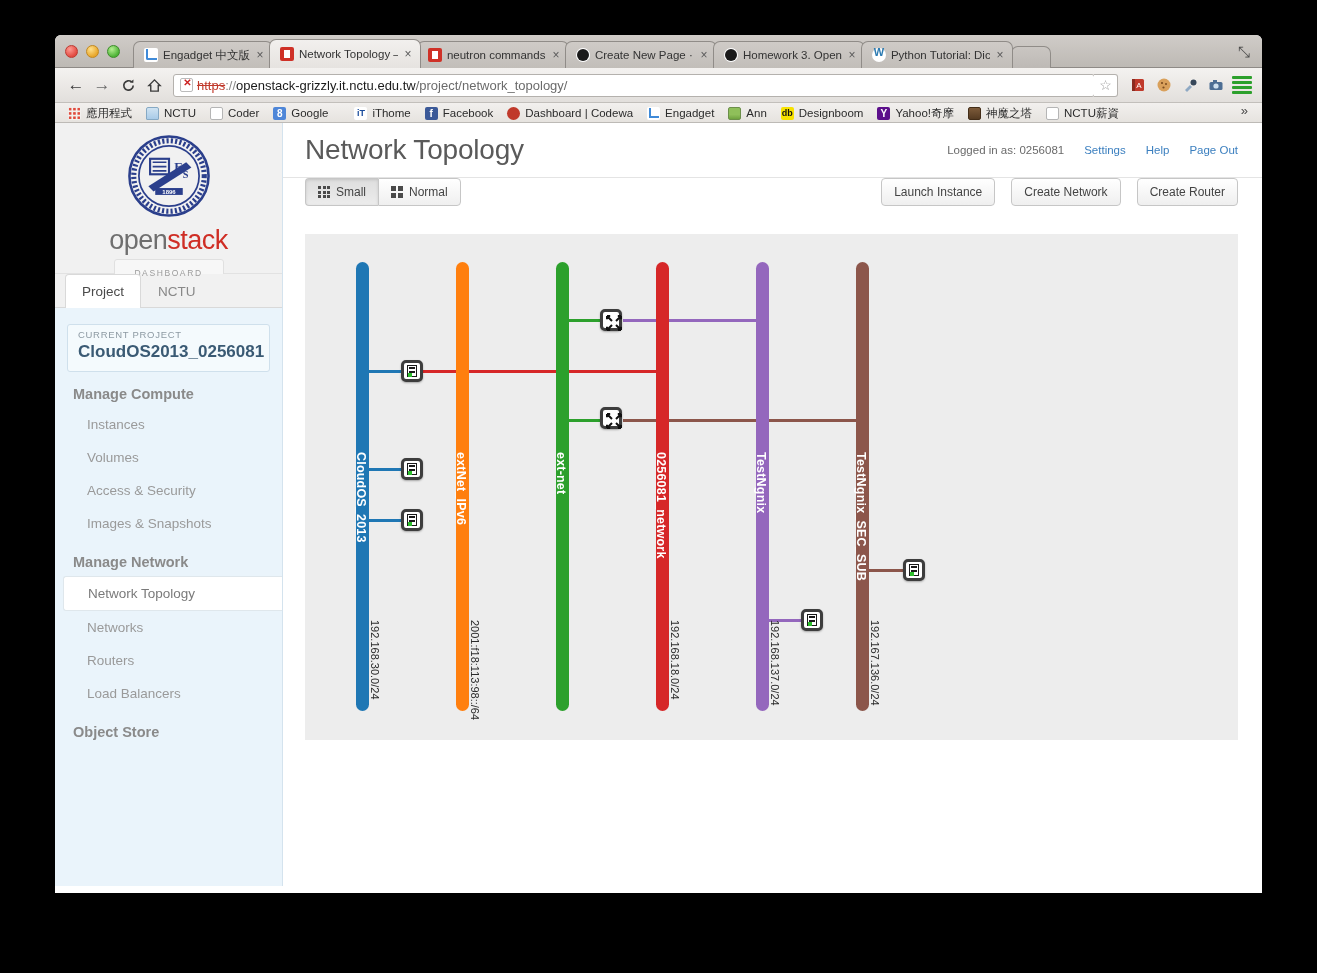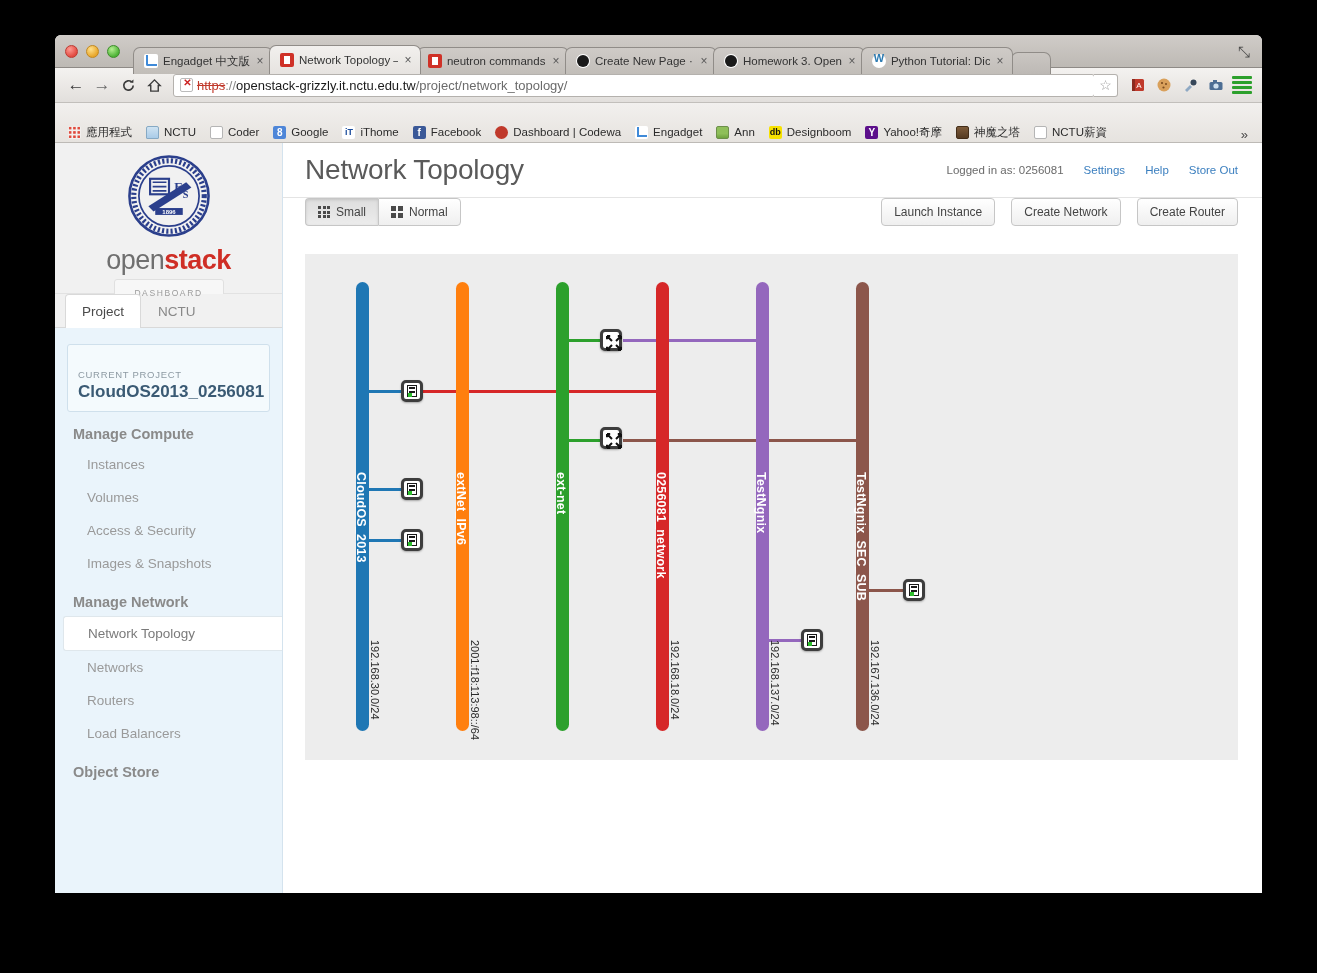--- a/index.html
+++ b/index.html
@@ -40,7 +40,7 @@
   .light.green { background: radial-gradient(circle at 35% 30%, #b4ef91, #4eb337 70%); border:1px solid #3b8c2a; }
 
   .tabs {
-    position: absolute; left: 78px; top: 10px; right: 60px;
+    position: absolute; left: 78px; top: 4px; right: 60px;
     height: 29px;
     display: flex; align-items: flex-end;
   }

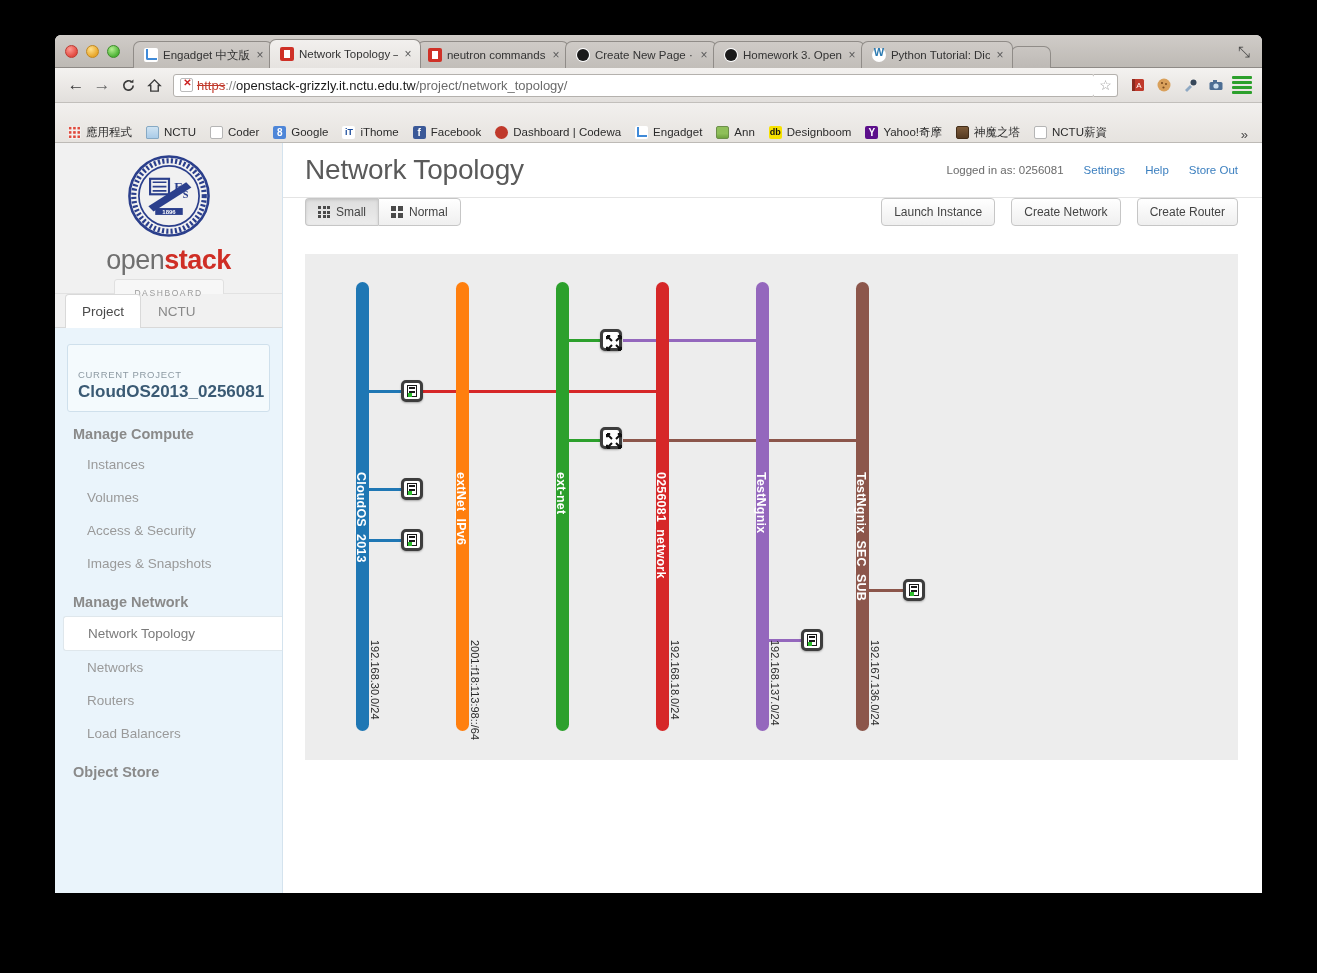--- a/index.html
+++ b/index.html
@@ -175,10 +175,10 @@
 
   
   #bookmarks {
-    height: 40px;
+    height: 20px;
     background: linear-gradient(#f2f0ee, #e6e3df);
     border-bottom: 1px solid #bdbab6;
-    display: flex; align-items: flex-end;
+    display: flex; align-items: flex-start;
     padding: 0 6px;
     font-size: 11.5px; color: #2b2b2b;
     overflow: hidden;

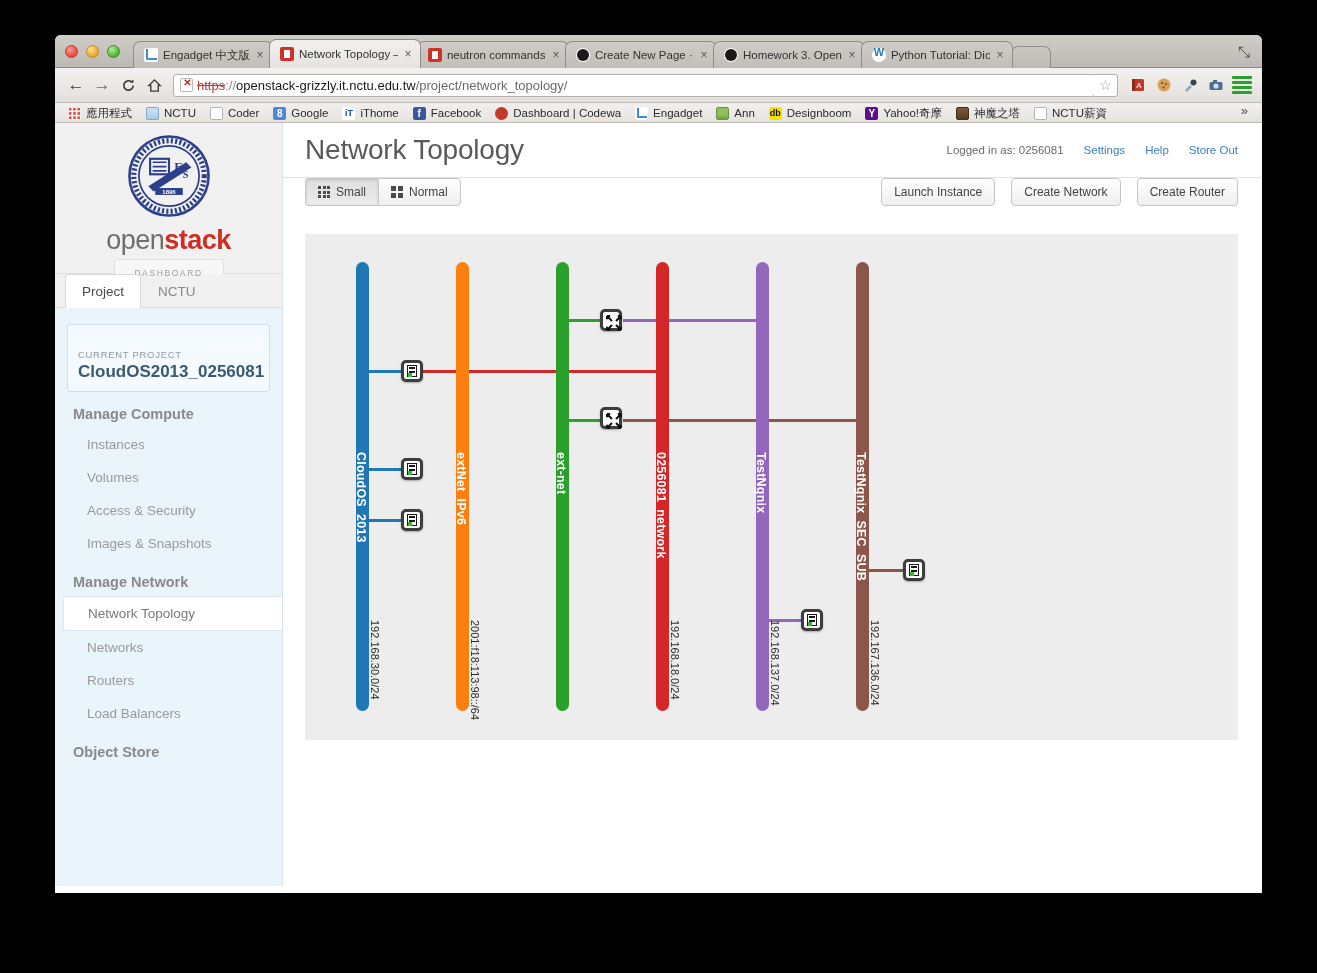--- a/index.html
+++ b/index.html
@@ -202,7 +202,7 @@
   .bmi.folder { background: linear-gradient(#cfe3f2, #a9cbe8); border:1px solid #86a9c4; border-radius: 2px 2px 1px 1px; }
   .bmi.doc { background: #fff; border: 1px solid #b5b5b5; }
   .bmi.google { background: #4e86d8; color:#fff; font-size:10px; text-align:center; line-height:13px; font-weight:bold; }
-  .bmi.ithome { background: #fff; color:#1a4c9c; font-size:9px; text-align:center; line-height:13px; font-weight:bold; }
+  .bmi.ithome { background: #fff; color:#1a4c9c; font-size:9px; text-align:center; line-height:13px; font-weight:bold;margin-left:12px; }
   .bmi.fb { background: #3b5998; color:#fff; font-size:10px; text-align:center; line-height:13px; font-weight:bold; }
   .bmi.codew { background: #c0392b; border-radius: 50%; }
   .bmi.rss2 { background: #fff; }

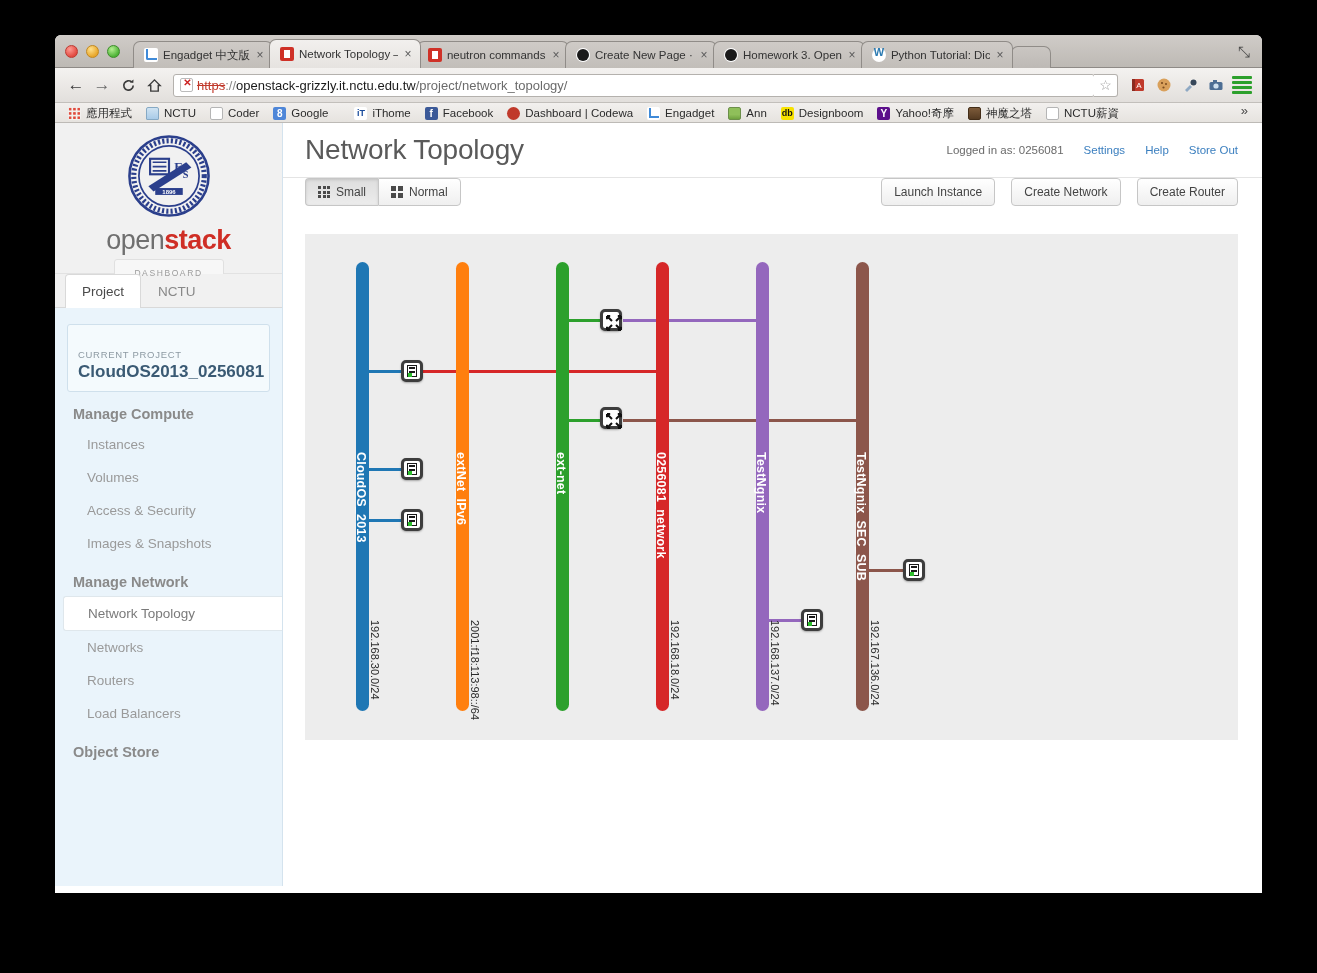--- a/index.html
+++ b/index.html
@@ -632,7 +632,7 @@
           <span class="logged-in">Logged in as: 0256081</span>
           <a class="head-link">Settings</a>
           <a class="head-link">Help</a>
-          <a class="head-link">Store Out</a>
+          <a class="head-link">Page Out</a>
         </div>
       </div>
 

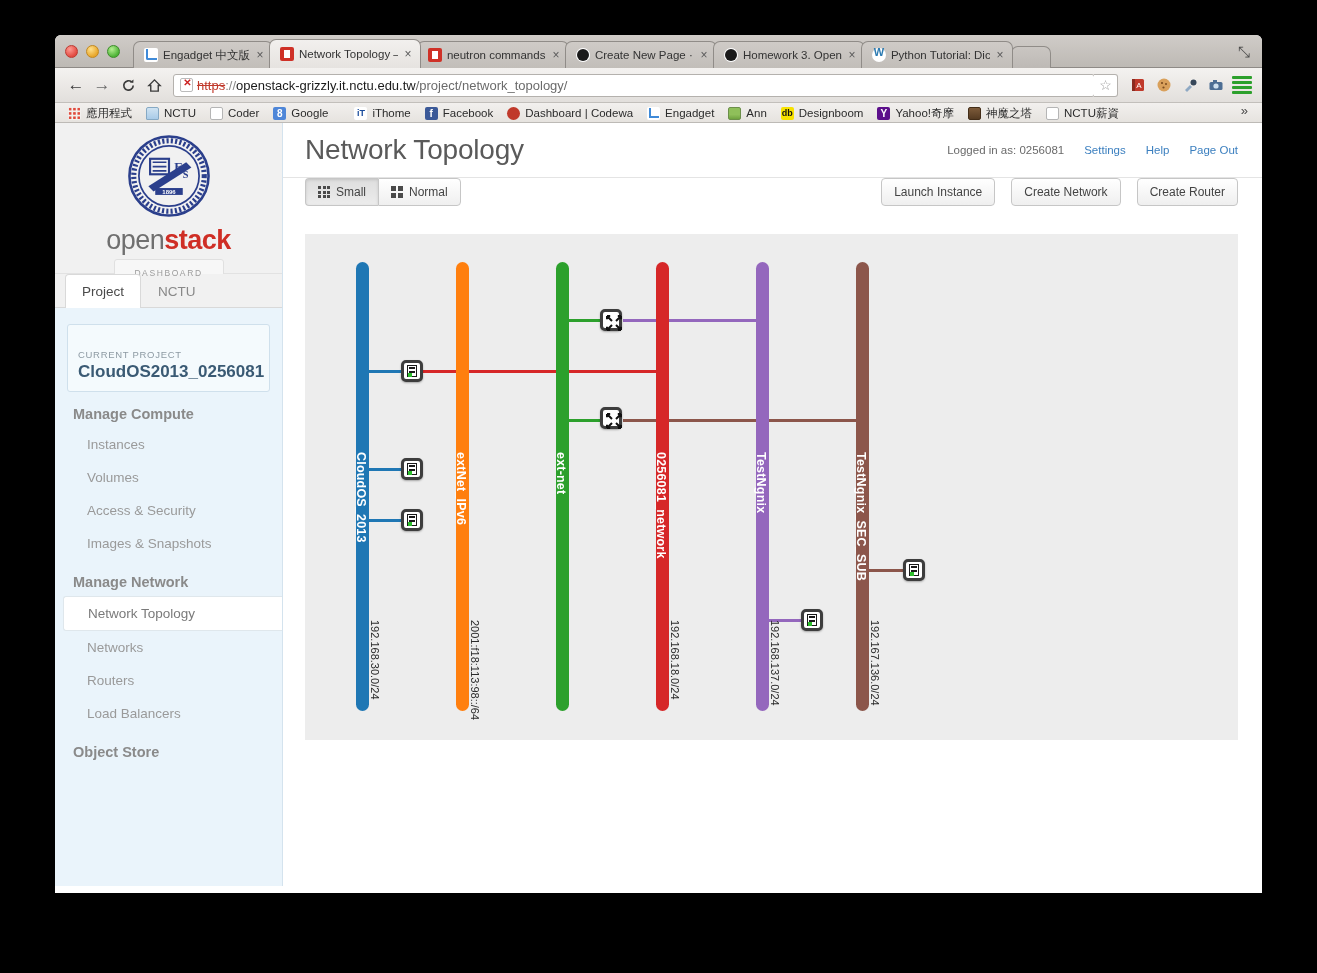--- a/index.html
+++ b/index.html
@@ -243,7 +243,7 @@
     font-weight: 300;
   }
   .logo-word .a { color: #6f6f6f; }
-  .logo-word .b { color: #cf2e25; font-weight: 700; }
+  .logo-word .b { color: #cf2e25; font-weight: 400; }
   .logo-dash {
     margin: 3px auto 0; width: 110px;
     border: 1px solid #e0e0e0; border-radius: 3px;

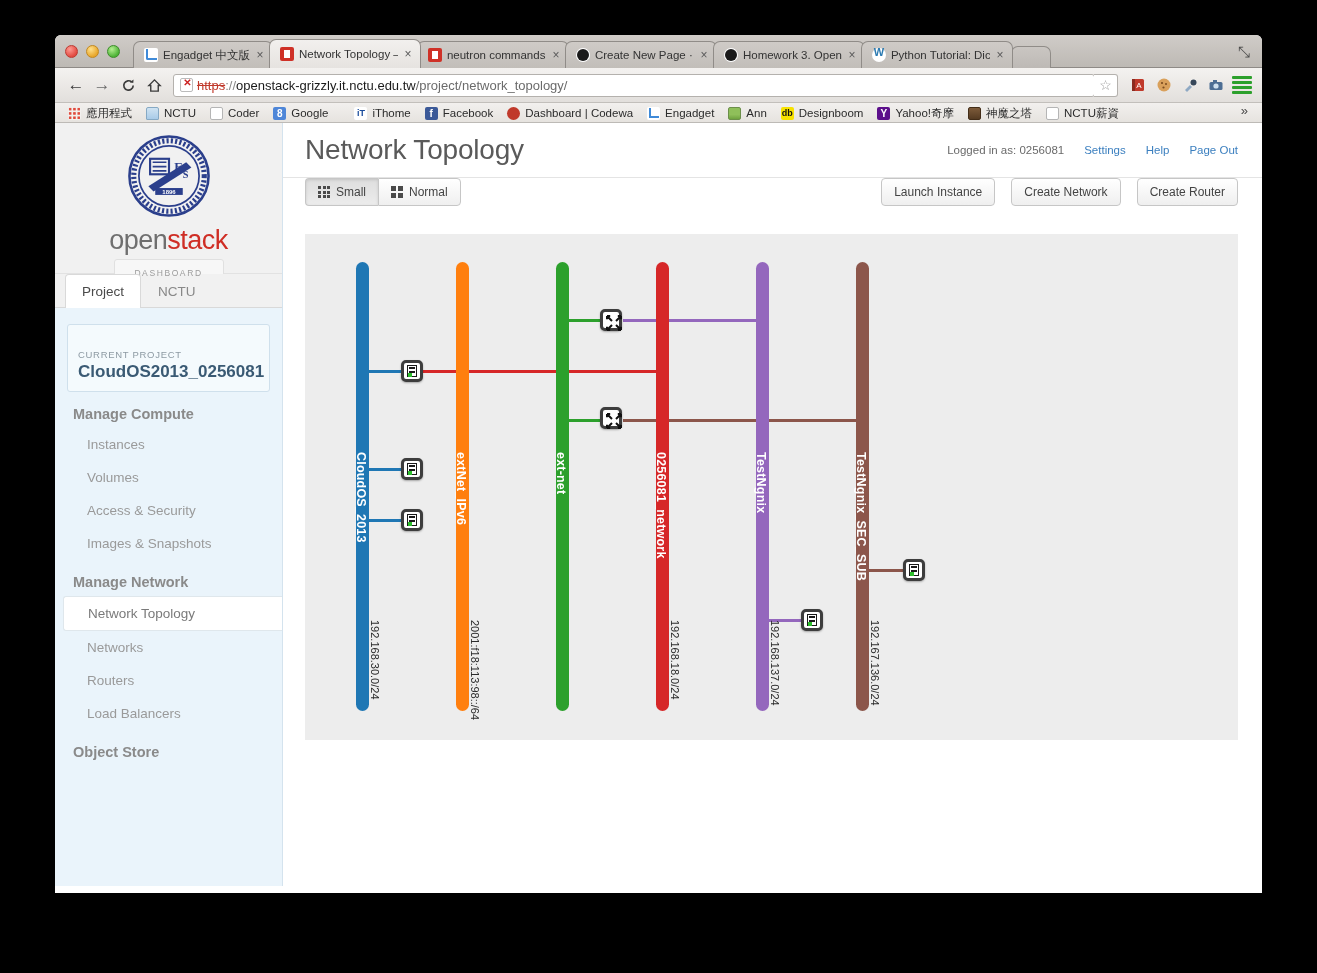--- a/index.html
+++ b/index.html
@@ -273,7 +273,7 @@
     border: 1px solid #cfe0ec;
     background: #f4fafd;
     border-radius: 3px;
-    padding: 24px 10px 9px;
+    padding: 4px 10px 9px;
   }
   .cp-label { font-size: 9.5px; letter-spacing: 0.7px; color: #8d9aa3; }
   .cp-name { font-size: 17px; font-weight: bold; color: #3a5a74; margin-top: 2px; }

